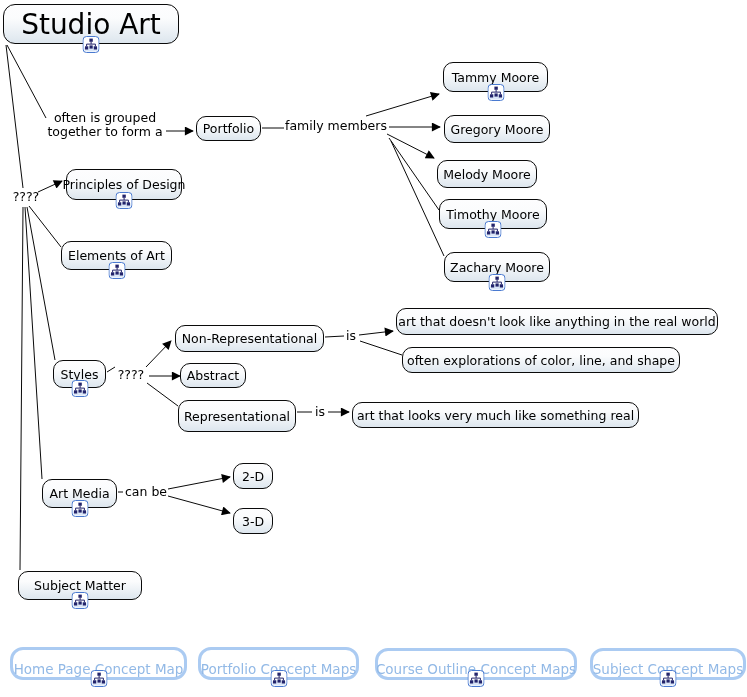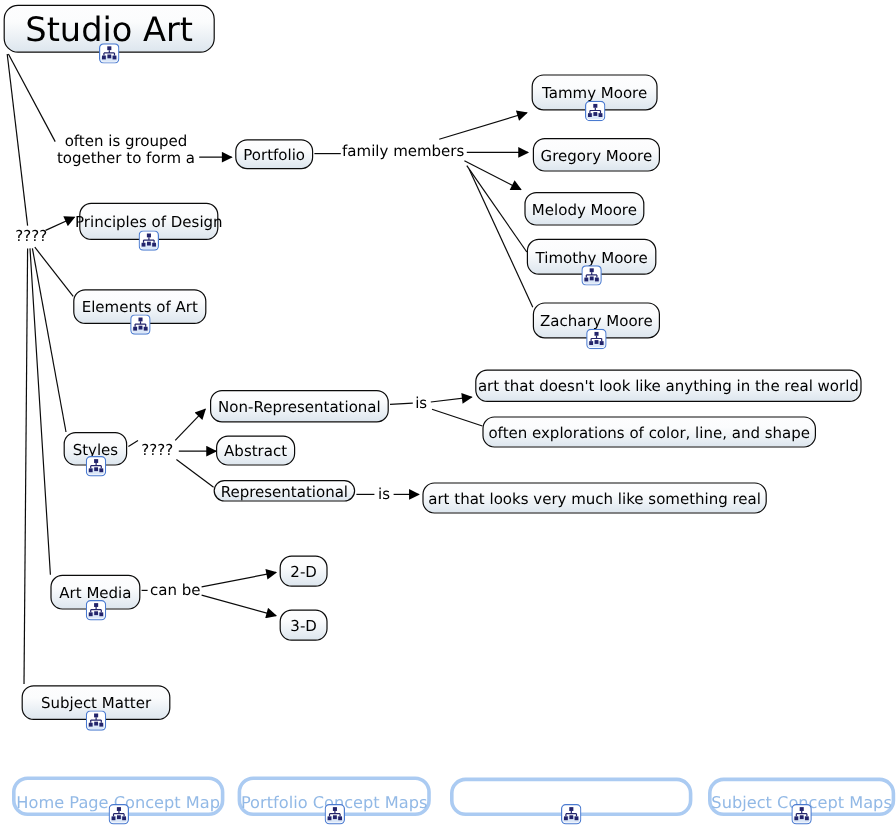--- a/index.html
+++ b/index.html
@@ -231,7 +231,7 @@
   <span>Abstract</span>
 </div>
 
-<div class="node" style="left:178px;top:400px;width:118px;height:18px;">
+<div class="node" style="left:178px;top:400px;width:118px;height:32px;">
   <span>Representational</span>
 </div>
 

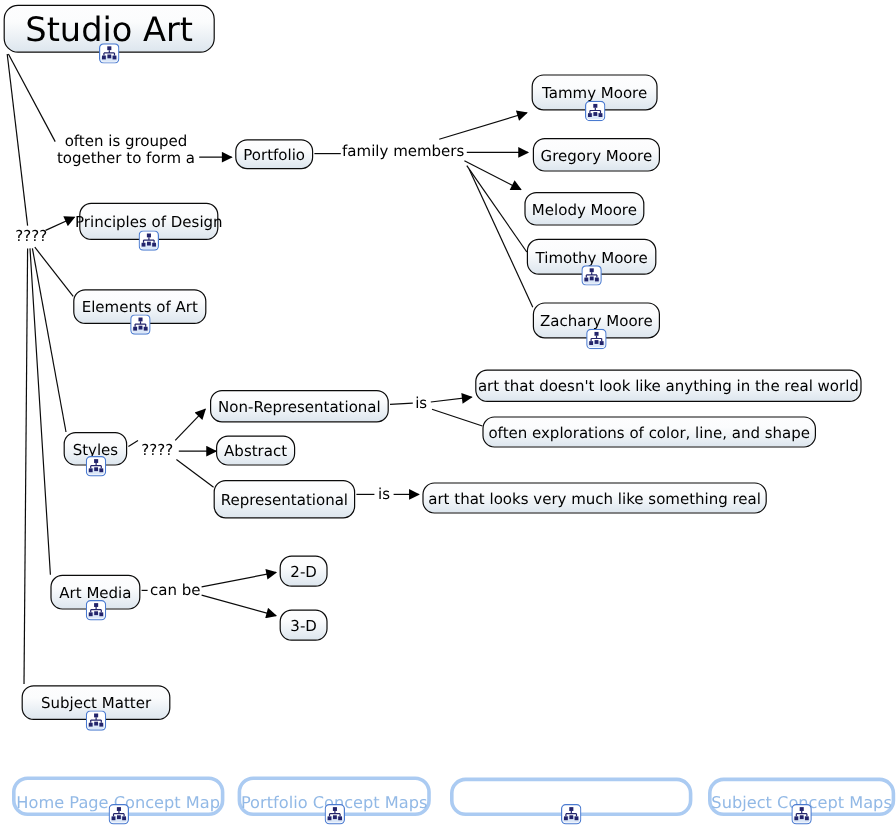--- a/index.html
+++ b/index.html
@@ -345,6 +345,7 @@
 </span>
 </div>
 <div class="footer-btn" style="left:375px;top:648px;width:202px;height:32px;">
+  <span>Course Outline Concept Maps</span>
   <span class="cmap-icon">
   <svg width="17" height="17" viewBox="0 0 17 17" xmlns="http://www.w3.org/2000/svg">
     <rect x="0.5" y="0.5" width="16" height="16" rx="3.5" fill="#ffffff" stroke="#4a7ad0" stroke-width="1"></rect>

